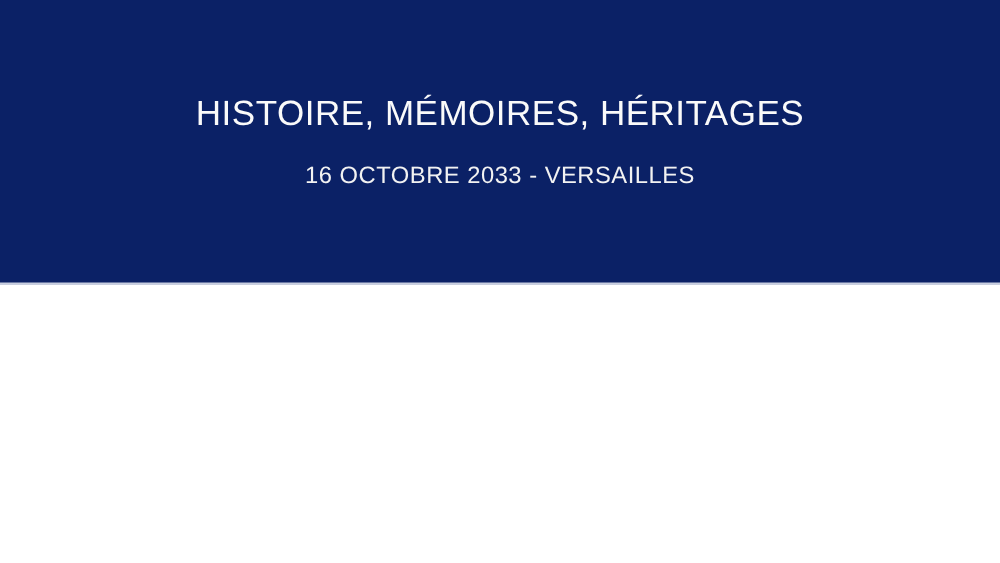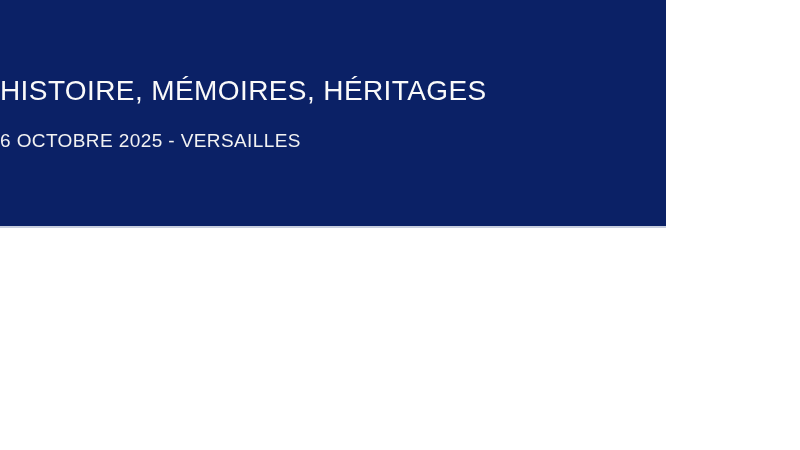--- a/index.html
+++ b/index.html
@@ -9,9 +9,9 @@
   }
   
   .hero{
-    position:absolute;left:0;top:0;width:666px;height:228px;
+    position:absolute;left:0;top:0;width:800px;height:228px;
     background:#0B2166;border-bottom:2px solid #C8CEDF;
-    box-sizing:border-box;padding-top:74px;
+    text-align:center;box-sizing:border-box;padding-top:74px;
   }
   .hero-title{
     margin:0;color:#FAFAFA;font-size:28px;line-height:34px;

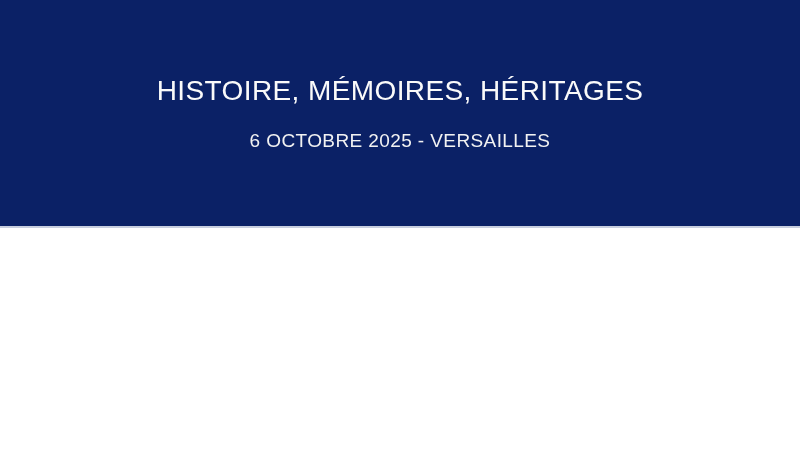--- a/index.html
+++ b/index.html
@@ -33,7 +33,7 @@
     <h1 class="hero-title">
       <span>HISTOIRE, MÉMOIRES, HÉRITAGES</span>
     </h1>
-    <p class="hero-subtitle">6 OCTOBRE 2025 - VERSAILLES</p>
+    <p class="hero-subtitle">16 OCTOBRE 2033 - VERSAILLES</p>
   </div>
 
   <div class="logoband">

